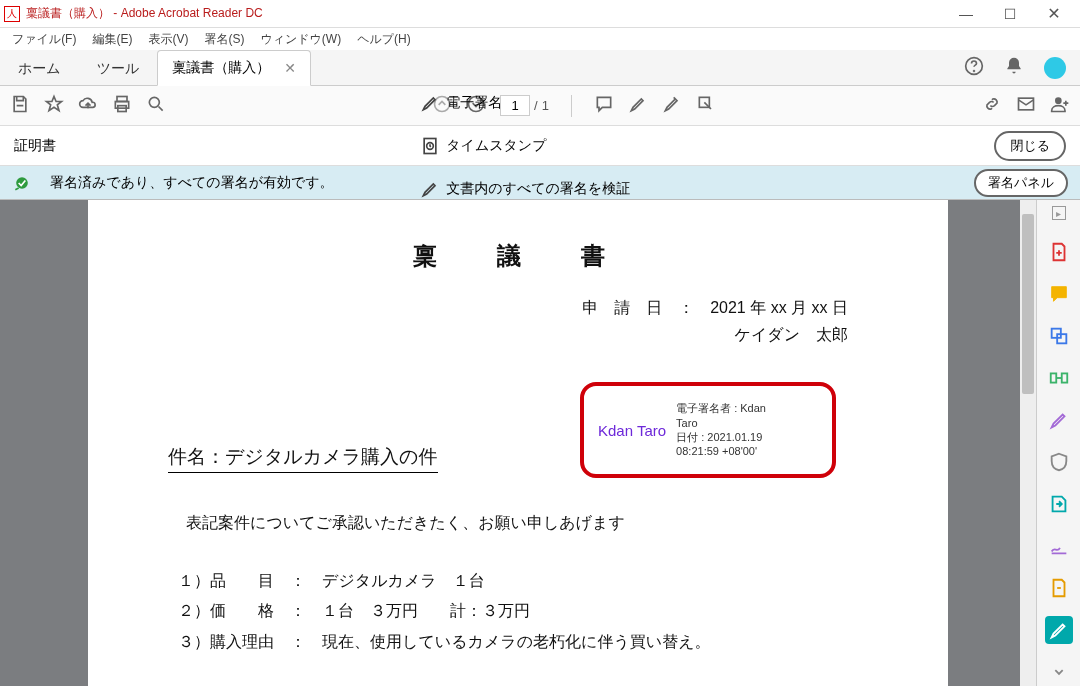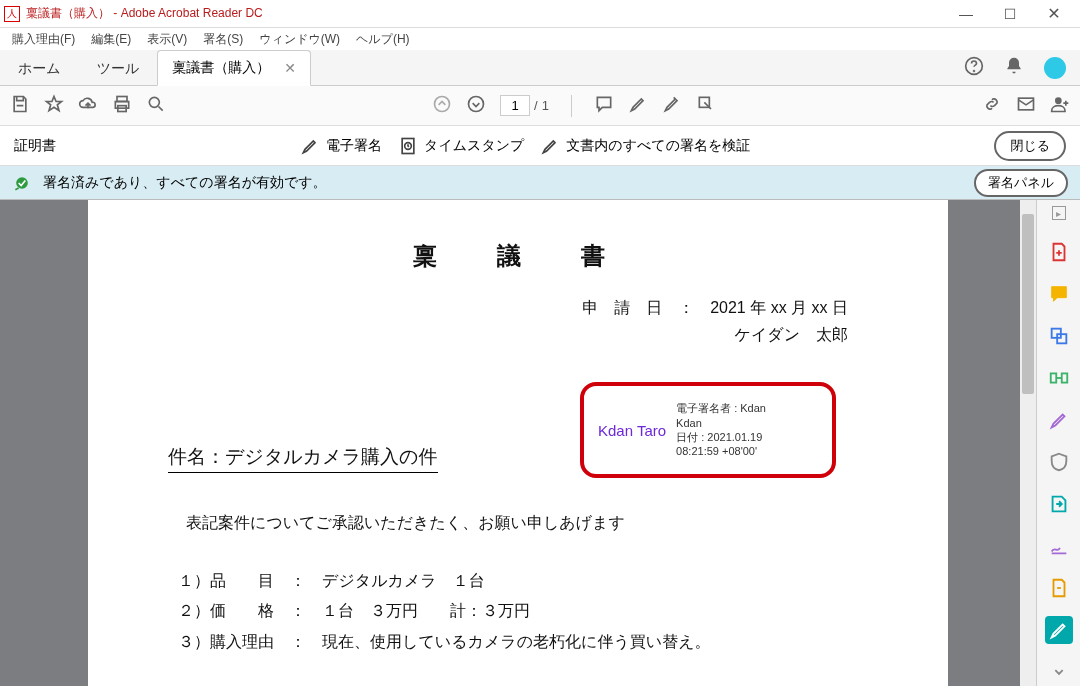--- a/index.html
+++ b/index.html
@@ -82,7 +82,7 @@
 </div>
 
 <div class="menubar">
-  <span>購入理由(F)</span>
+  <span>ファイル(F)</span>
   <span>編集(E)</span>
   <span>表示(V)</span>
   <span>署名(S)</span>

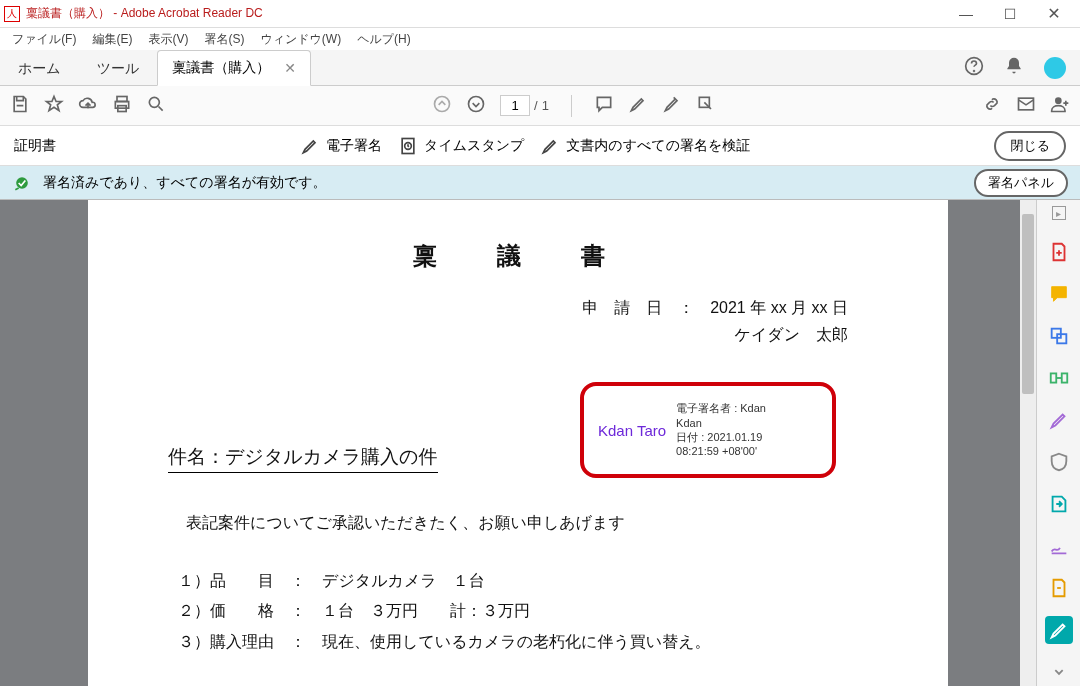--- a/index.html
+++ b/index.html
@@ -35,7 +35,7 @@
 .cert-bar { display: flex; align-items: center; height: 40px; padding: 0 14px; background: #fff; border-bottom: 1px solid #ddd; font-size: 14px; gap: 22px; }
 .cert-bar .label { font-weight: normal; }
 .cert-bar .fill { flex: 1; }
-.cert-bar .mid { display: flex; gap: 16px; }
+.cert-bar .mid { display: flex; gap: 23px; flex-direction: column; }
 .cert-item { display: flex; align-items: center; gap: 6px; }
 .cert-item svg { width: 20px; height: 20px; }
 .close-btn { border: 2px solid #666; border-radius: 16px; padding: 4px 14px; font-size: 13px; background: #fff; }

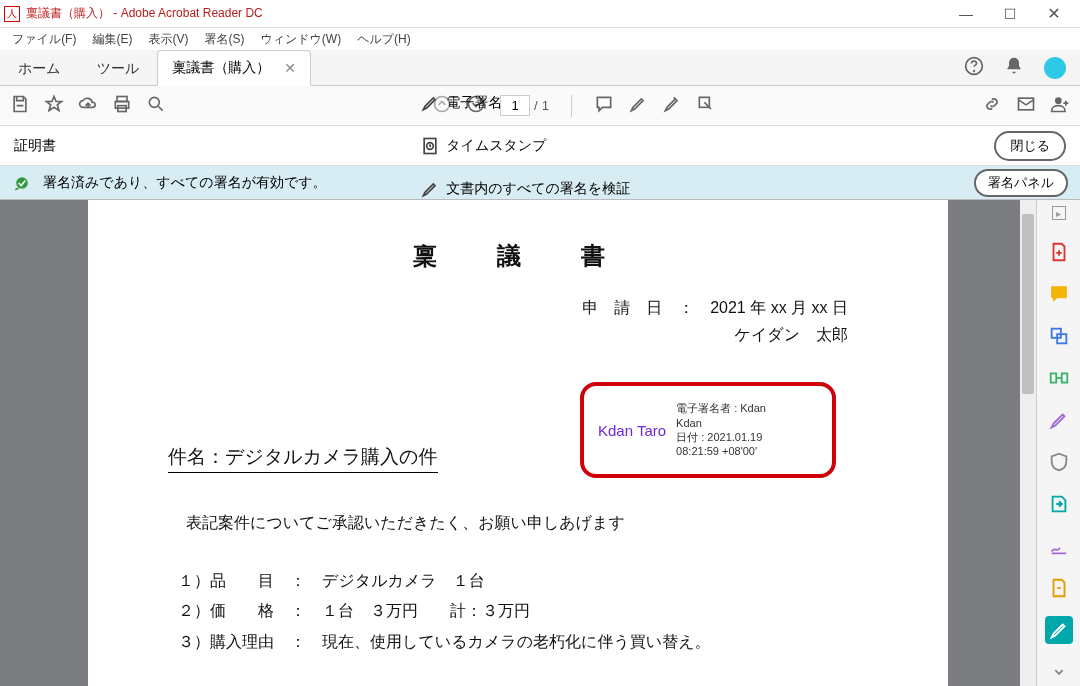--- a/index.html
+++ b/index.html
@@ -40,7 +40,7 @@
 .cert-item svg { width: 20px; height: 20px; }
 .close-btn { border: 2px solid #666; border-radius: 16px; padding: 4px 14px; font-size: 13px; background: #fff; }
 
-.status-bar { display: flex; align-items: center; height: 34px; padding: 4px 12px; background: #d7ecf3; border-bottom: 1px solid #bbb; font-size: 14px; gap: 11px; }
+.status-bar { display: flex; align-items: center; height: 34px; padding: 4px 12px; background: #d7ecf3; border-bottom: 1px solid #bbb; font-size: 14px; gap: 18px; }
 .status-bar .ok { width: 20px; height: 20px; }
 .status-bar .fill { flex: 1; }
 .sig-panel-btn { border: 2px solid #666; border-radius: 14px; padding: 3px 12px; font-size: 13px; background: #fff; }

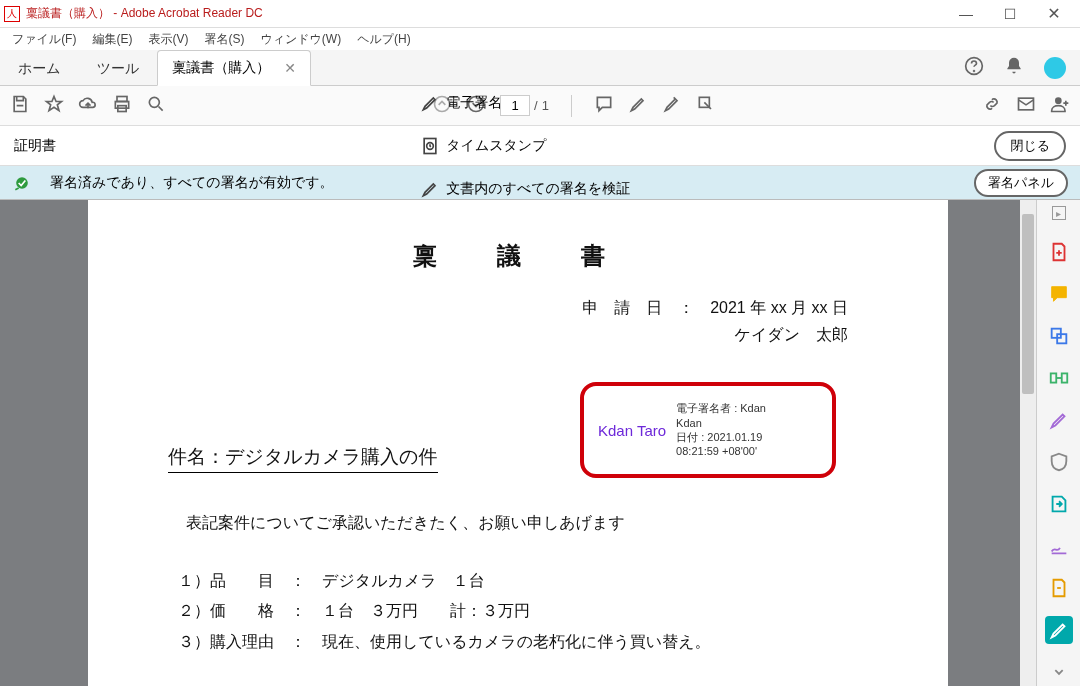--- a/index.html
+++ b/index.html
@@ -235,7 +235,7 @@
         <div class="signer">Kdan Taro</div>
         <div class="details">
           <div>電子署名者 : Kdan</div>
-          <div>Kdan</div>
+          <div>Taro</div>
           <div>日付 : 2021.01.19</div>
           <div>08:21:59 +08'00'</div>
         </div>

